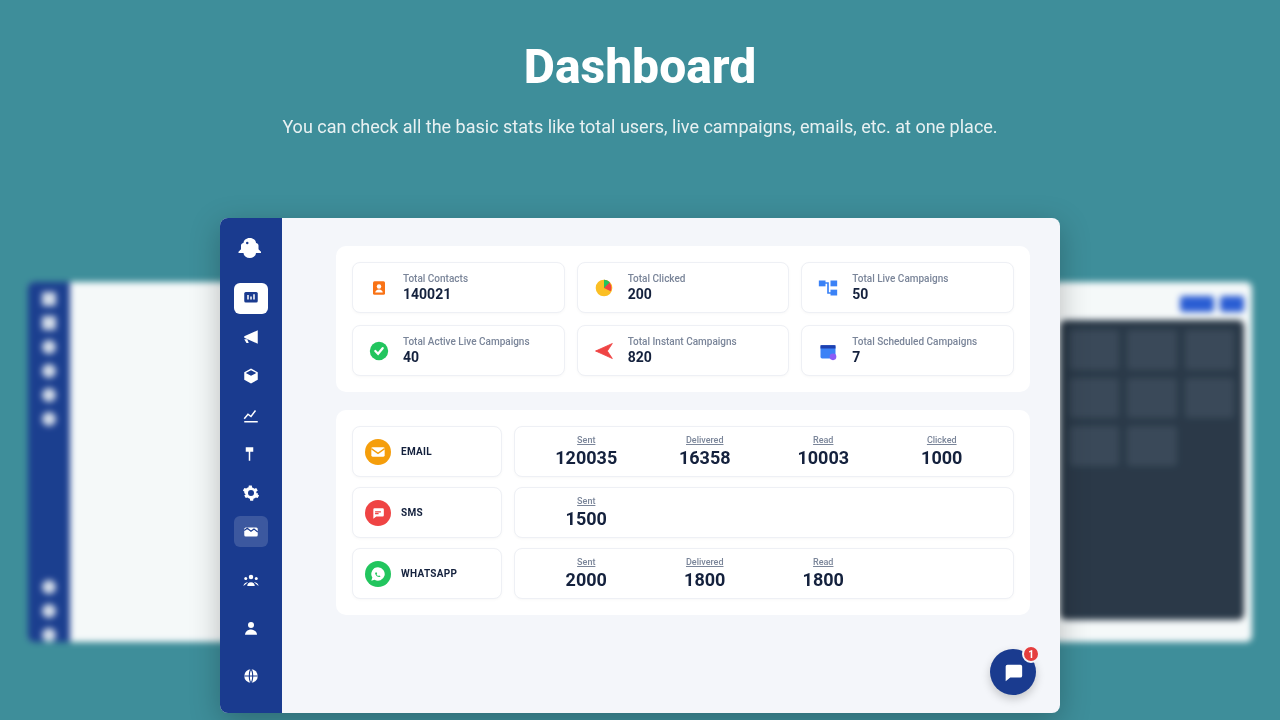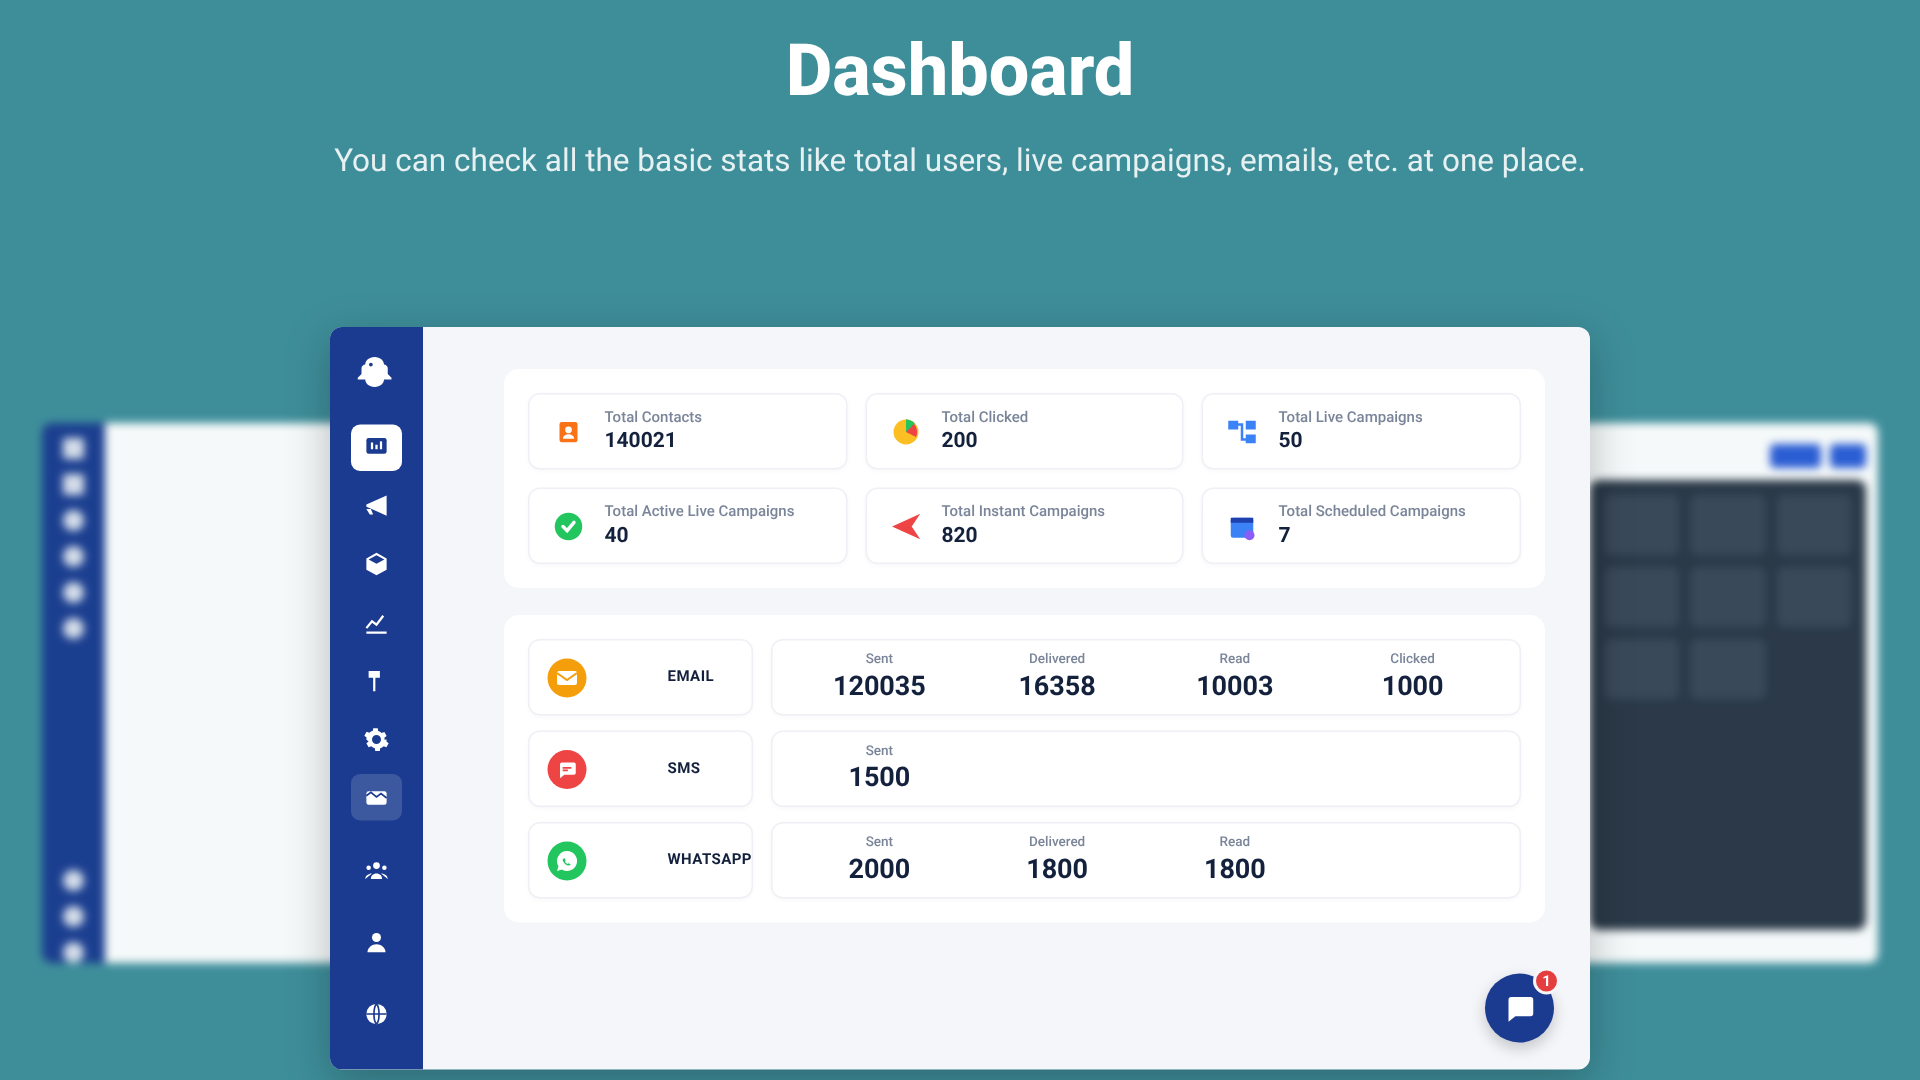--- a/index.html
+++ b/index.html
@@ -4,7 +4,7 @@
 <style>
 * { margin: 0; padding: 0; box-sizing: border-box; font-family: -apple-system, BlinkMacSystemFont, 'Segoe UI', Roboto, sans-serif; }
 body { background: #3e8e9a; width: 1280px; height: 720px; overflow: hidden; position: relative; }
-.hero { text-align: center; padding: 18px 40px 28px; color: #fff; }
+.hero { text-align: center; padding: 38px 40px 28px; color: #fff; }
 .hero h1 { font-size: 48px; font-weight: 800; margin-bottom: 18px; }
 .hero p { font-size: 21px; font-weight: 400; color: #e8f1f2; line-height: 1.5; max-width: 900px; margin: 16px auto; }
 

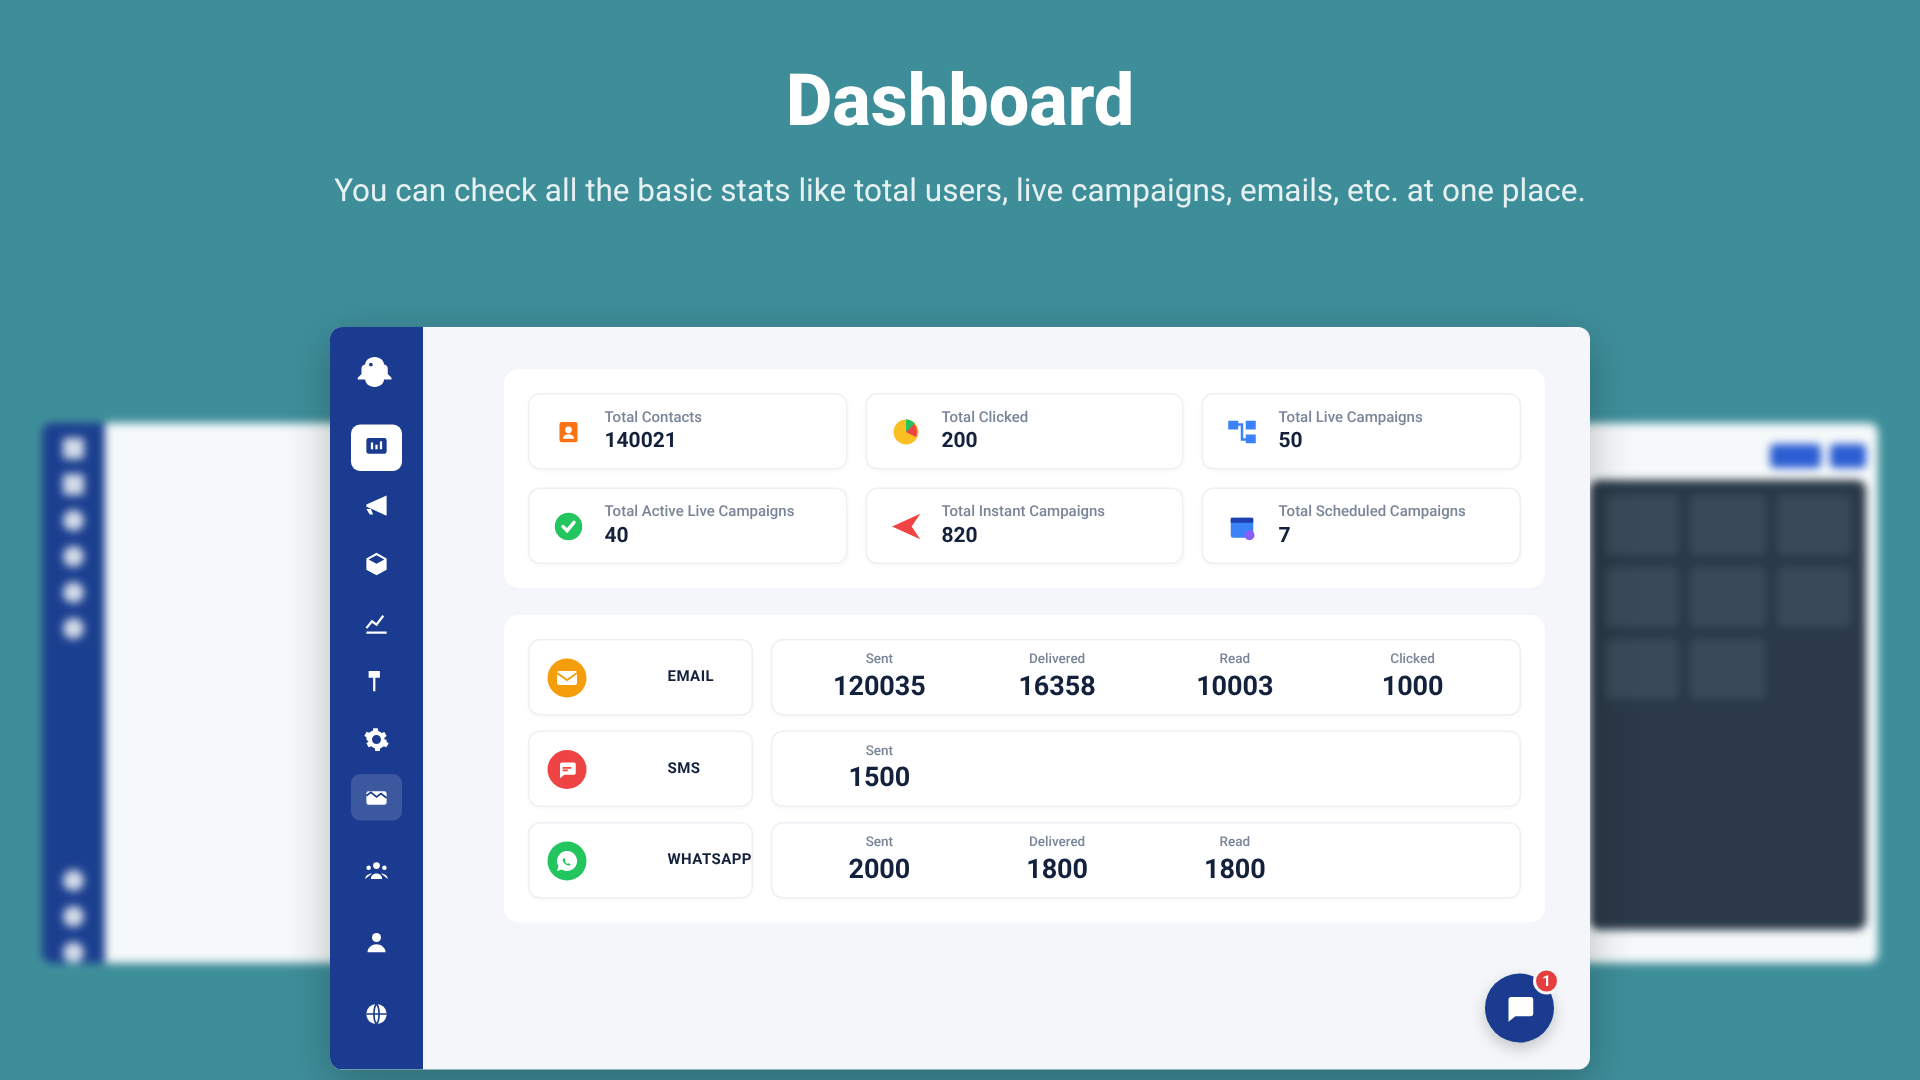--- a/index.html
+++ b/index.html
@@ -6,7 +6,7 @@
 body { background: #3e8e9a; width: 1280px; height: 720px; overflow: hidden; position: relative; }
 .hero { text-align: center; padding: 38px 40px 28px; color: #fff; }
 .hero h1 { font-size: 48px; font-weight: 800; margin-bottom: 18px; }
-.hero p { font-size: 21px; font-weight: 400; color: #e8f1f2; line-height: 1.5; max-width: 900px; margin: 16px auto; }
+.hero p { font-size: 18px; font-weight: 400; color: #e8f1f2; line-height: 1.5; max-width: 900px; margin: 16px auto; }
 
 .bg-panel { position: absolute; background: #fff; border-radius: 6px; filter: blur(3px); opacity: 0.95; }
 .bg-left { left: 28px; top: 282px; width: 200px; height: 360px; display: flex; }

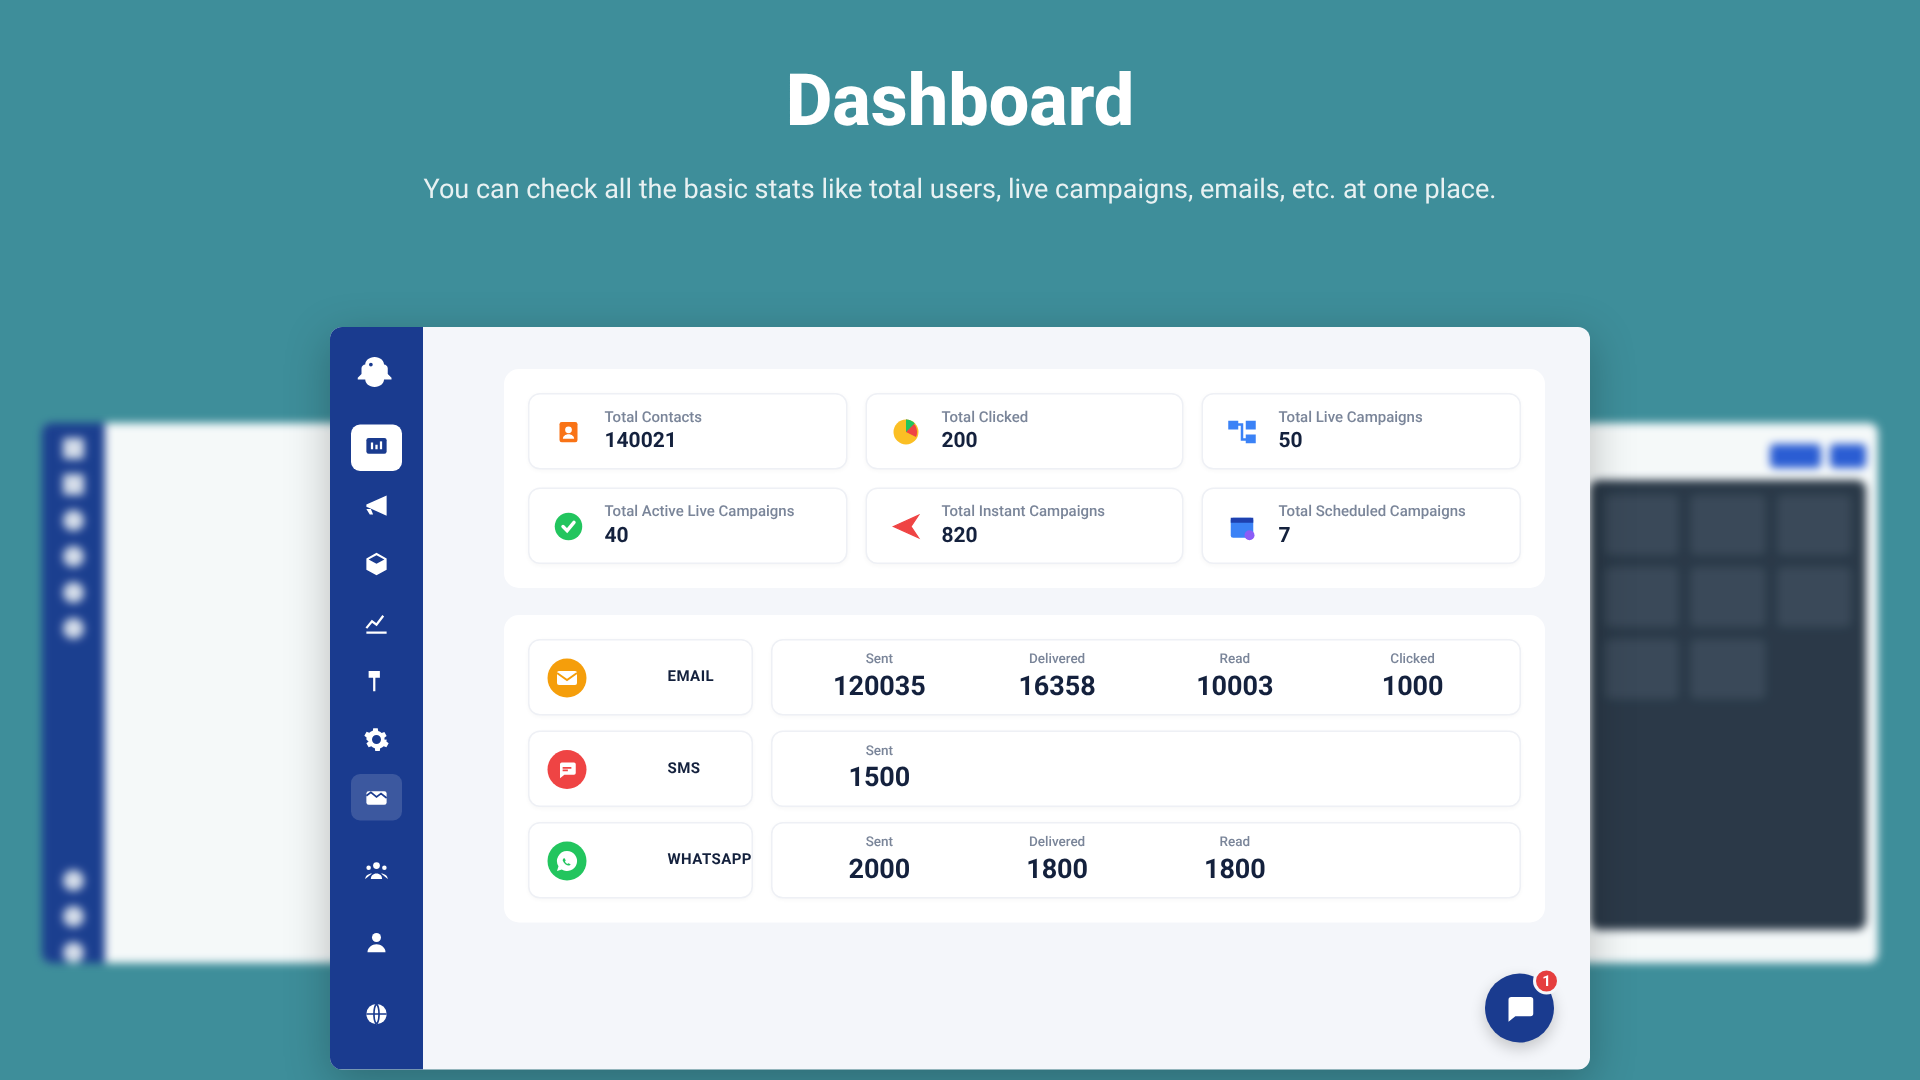--- a/index.html
+++ b/index.html
@@ -44,7 +44,7 @@
 .channel-label .ch-name { font-size: 10px; font-weight: 700; color: #14213d; letter-spacing: 0.3px; margin-left: 44px; }
 .channel-metrics { background: #fff; border: 1px solid #eef0f5; border-radius: 8px; padding: 8px 12px; display: grid; grid-template-columns: repeat(4, 1fr); box-shadow: 0 1px 3px rgba(0,0,0,0.03); }
 .metric { text-align: center; }
-.metric .m-label { font-size: 9px; color: #7a8599; font-weight: 500; }
+.metric .m-label { font-size: 9px; color: #7a8599; font-weight: 500; text-decoration: underline; }
 .metric .m-value { font-size: 18px; font-weight: 700; color: #14213d; margin-top: 2px; }
 
 .chat-fab { position: absolute; right: 24px; bottom: 18px; width: 46px; height: 46px; background: #1a3b8f; border-radius: 50%; display: flex; align-items: center; justify-content: center; cursor: pointer; box-shadow: 0 4px 10px rgba(0,0,0,0.2); }

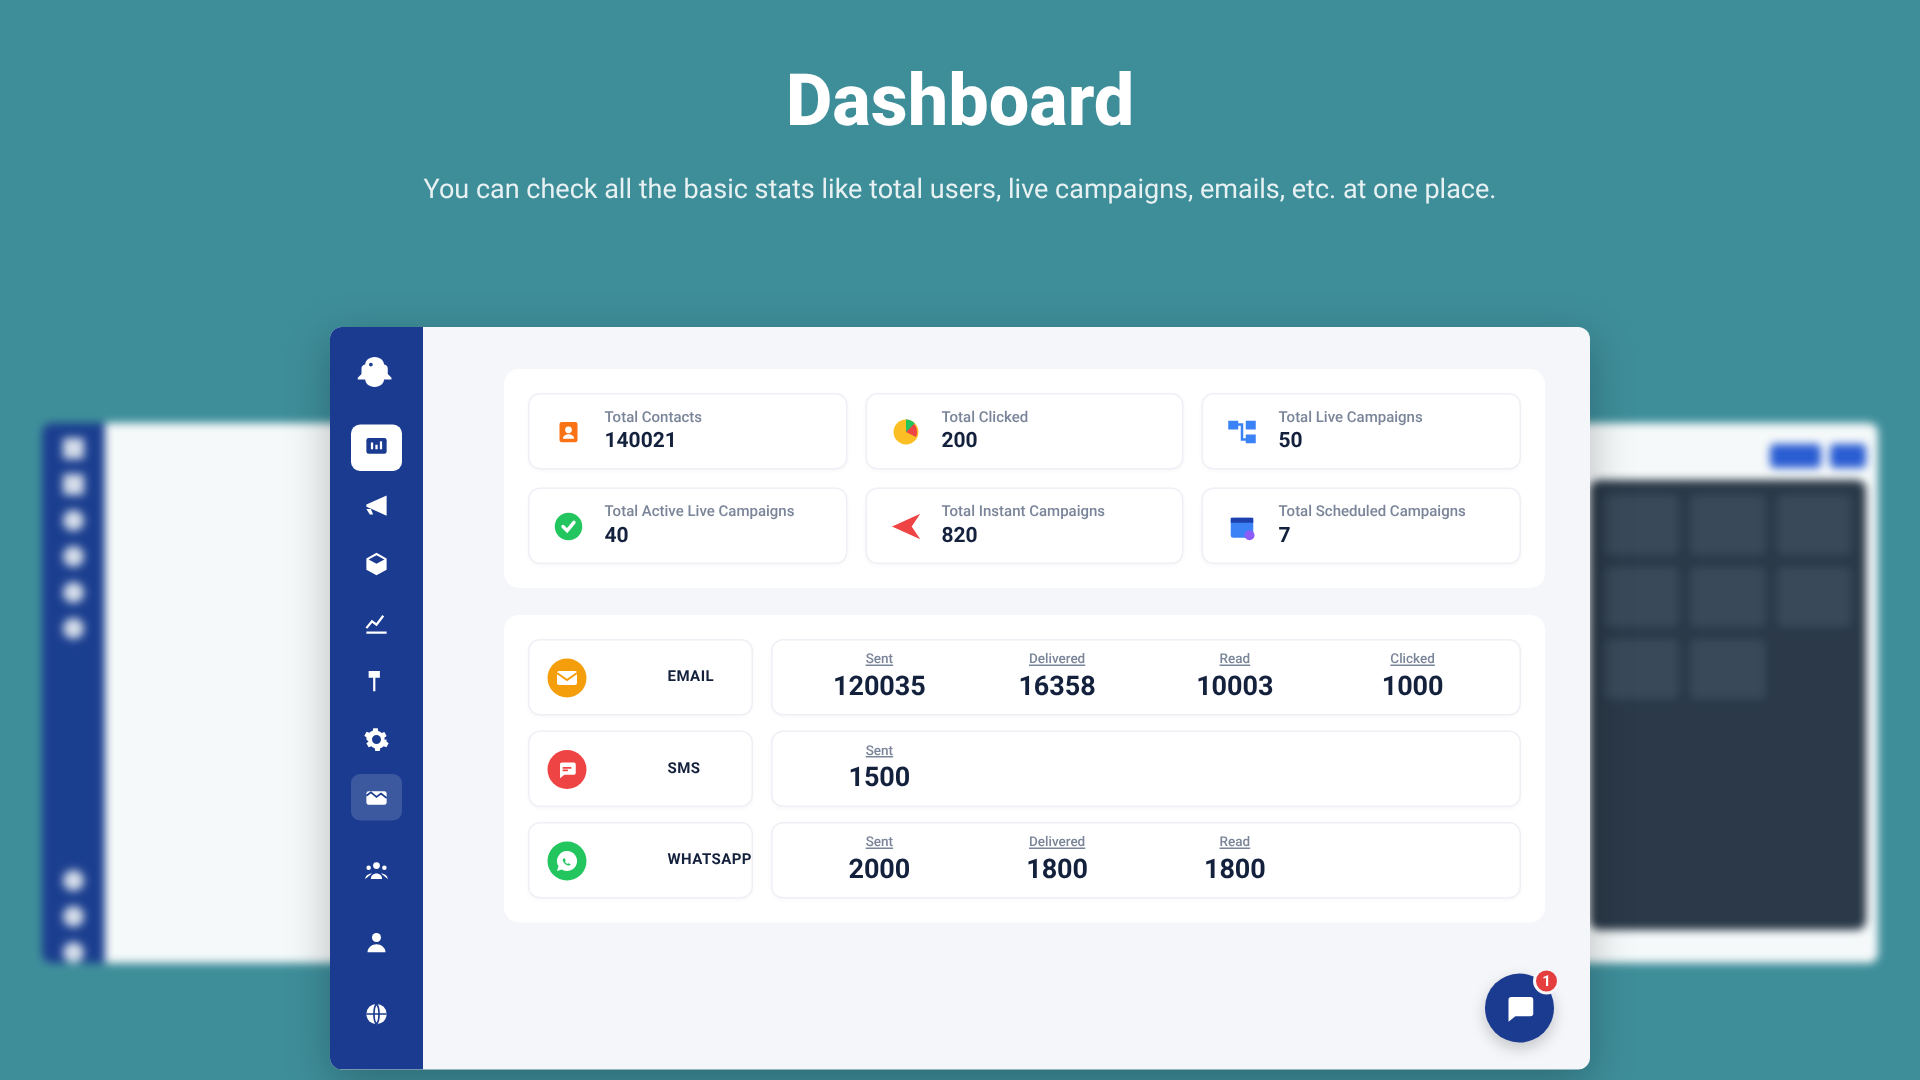--- a/index.html
+++ b/index.html
@@ -41,7 +41,7 @@
 .channel-row:last-child { margin-bottom: 0; }
 .channel-label { background: #fff; border: 1px solid #eef0f5; border-radius: 8px; padding: 10px 12px; display: flex; align-items: center; gap: 10px; box-shadow: 0 1px 3px rgba(0,0,0,0.03); }
 .channel-label .ch-icon { width: 26px; height: 26px; border-radius: 50%; display: flex; align-items: center; justify-content: center; flex-shrink: 0; }
-.channel-label .ch-name { font-size: 10px; font-weight: 700; color: #14213d; letter-spacing: 0.3px; margin-left: 44px; }
+.channel-label .ch-name { font-size: 10px; font-weight: 700; color: #14213d; letter-spacing: 0.3px; }
 .channel-metrics { background: #fff; border: 1px solid #eef0f5; border-radius: 8px; padding: 8px 12px; display: grid; grid-template-columns: repeat(4, 1fr); box-shadow: 0 1px 3px rgba(0,0,0,0.03); }
 .metric { text-align: center; }
 .metric .m-label { font-size: 9px; color: #7a8599; font-weight: 500; text-decoration: underline; }

